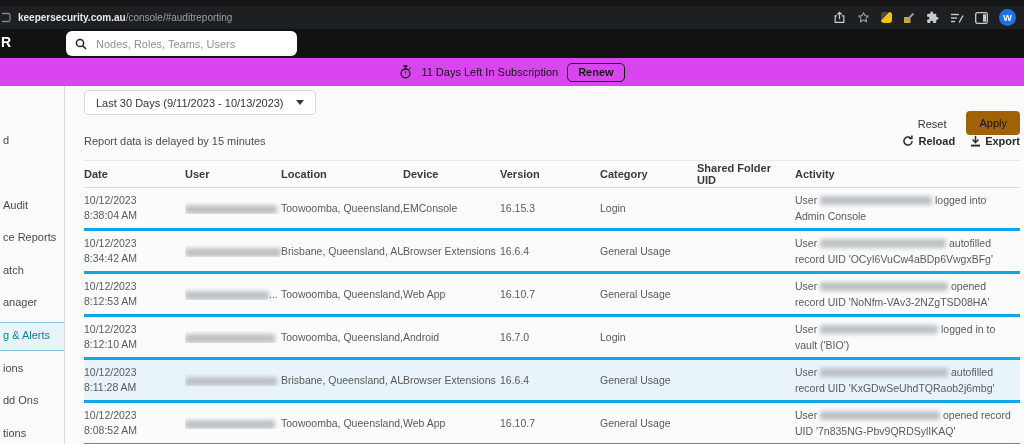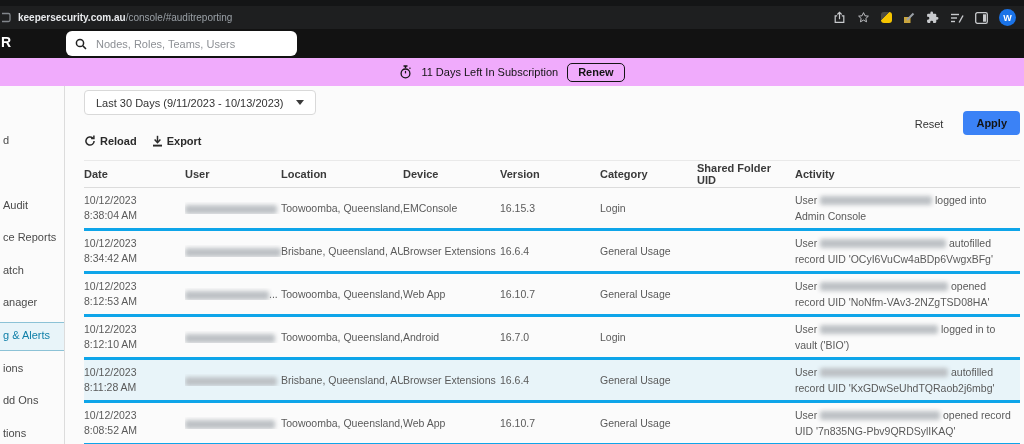--- a/index.html
+++ b/index.html
@@ -38,7 +38,7 @@
   .search-box input::placeholder { color:#8d9095; }
 
   
-  .banner { height:28px; background:#f0abfc; display:flex; align-items:center; justify-content:center; gap:9px; }
+  .banner { height:28px; background:#d946ef; display:flex; align-items:center; justify-content:center; gap:9px; }
   .banner-text { font-size:11px; color:#141414; }
   .renew-btn { border:1.5px solid #141414; border-radius:5px; padding:2px 10px 3px;
                font-size:11px; font-weight:bold; color:#141414; background:transparent; cursor:pointer;

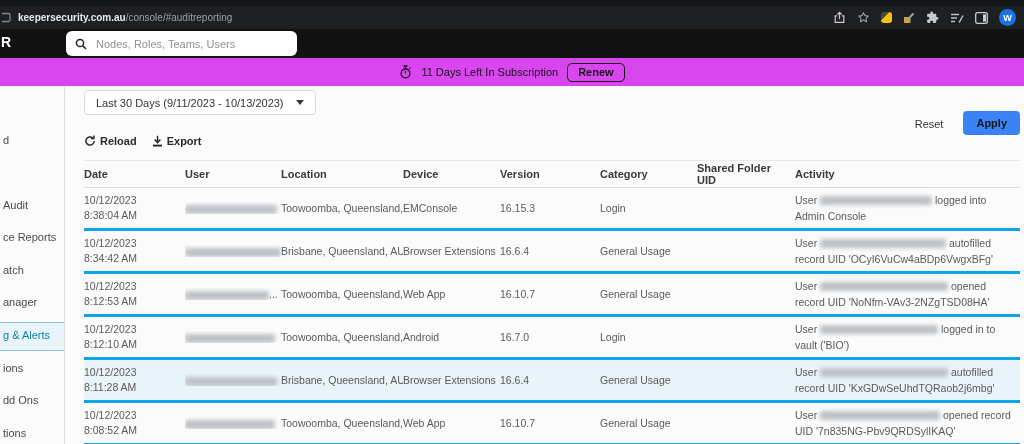--- a/index.html
+++ b/index.html
@@ -63,8 +63,8 @@
   .filter-btns { display:flex; align-items:flex-end; gap:8px;margin-top:40px; }
   .reset-btn { background:transparent; border:none; font-size:11px; color:#333; padding:5px 12px;
                cursor:pointer; font-family:"Liberation Sans", sans-serif; }
-  .apply-btn { background:#3b82f6; border:none; border-radius:4px; padding:6px 13px; font-size:11px;
-               font-weight:bold; color:#141414; cursor:pointer; font-family:"Liberation Sans", sans-serif; }
+  .apply-btn { background:#a16207; border:none; border-radius:4px; padding:6px 13px; font-size:11px;
+               font-weight:normal; color:#141414; cursor:pointer; font-family:"Liberation Sans", sans-serif; }
 
   .notice-row { display:flex; align-items:center; justify-content:space-between; margin-top:17px; height:16px; }
   .delay-notice { font-size:11px; color:#4a4a4a; }

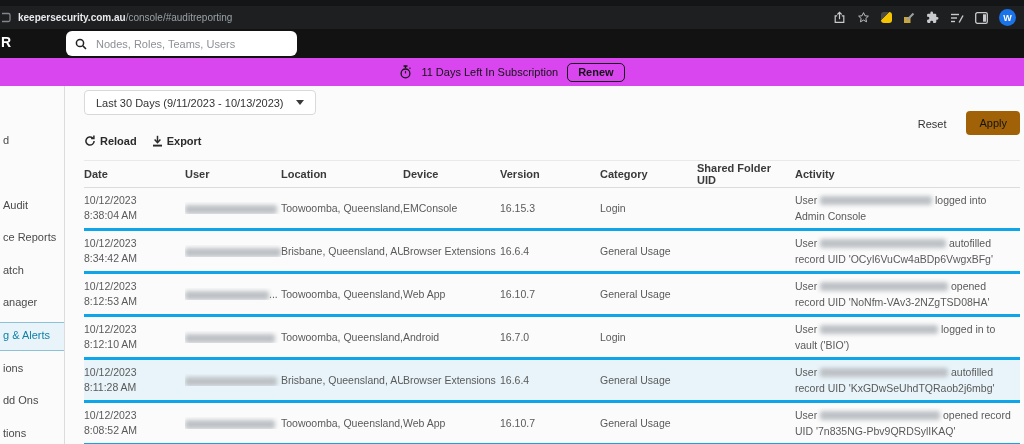--- a/index.html
+++ b/index.html
@@ -199,6 +199,7 @@
     </div>
 
     <div class="notice-row">
+      <span class="delay-notice">Report data is delayed by 15 minutes</span>
       <div class="tools">
         <span class="tool">
           <span style="display:flex;">

